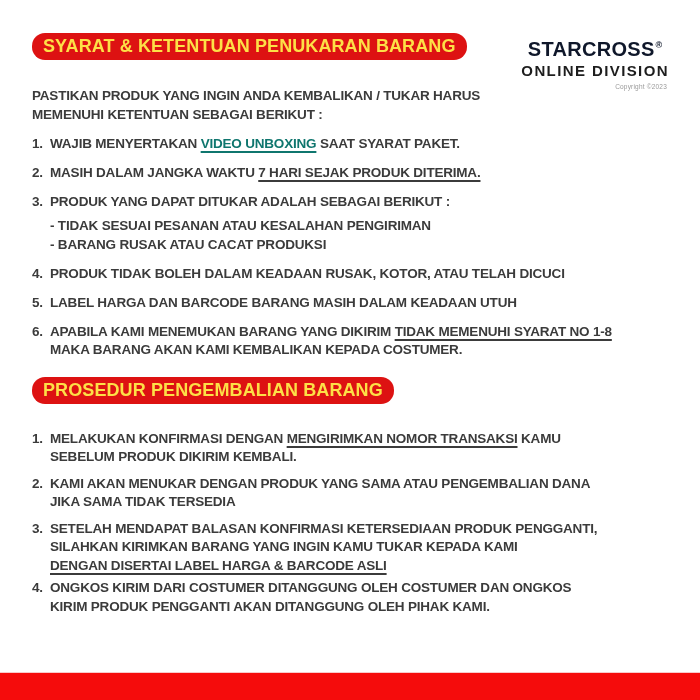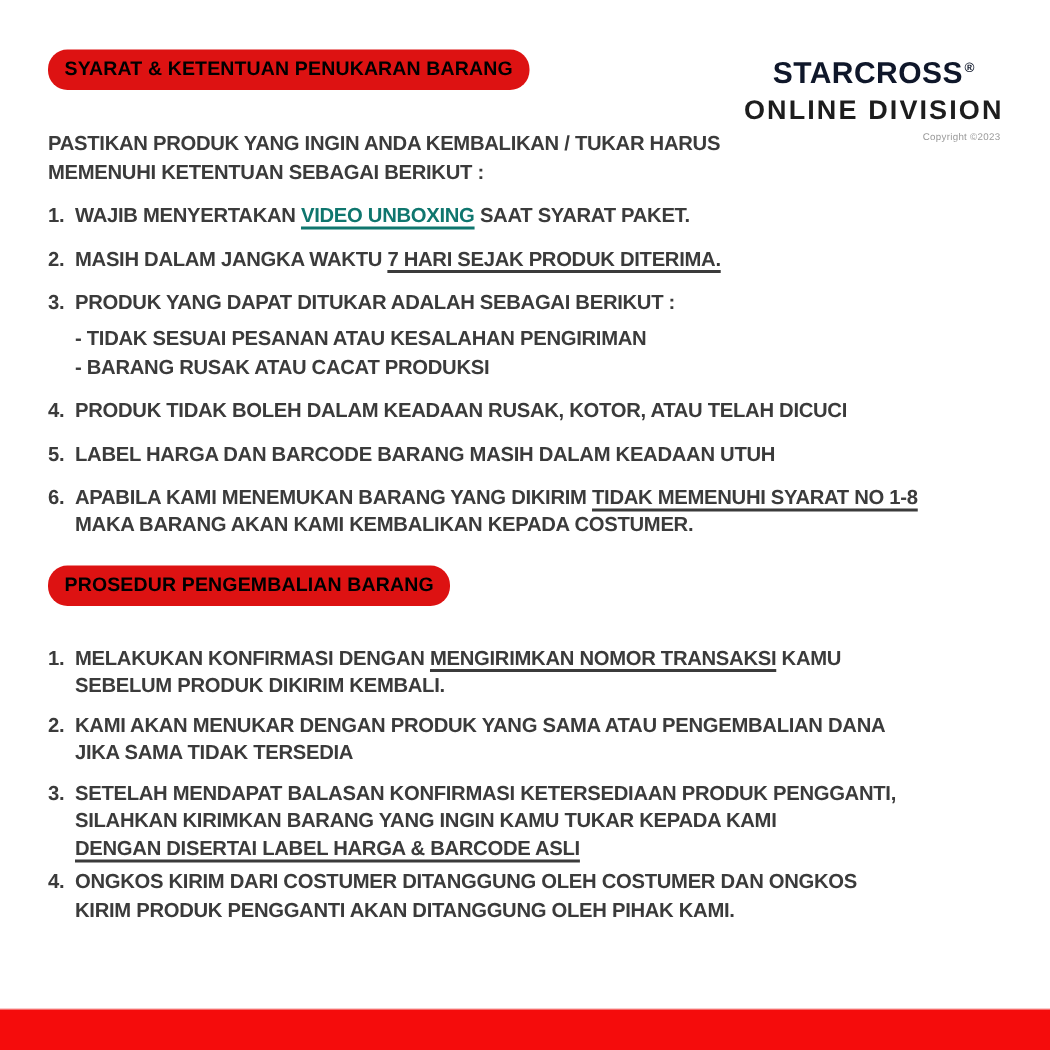--- a/index.html
+++ b/index.html
@@ -26,8 +26,8 @@
   .banner{
     display:inline-block;
     background:#dd1212;
-    color:#000000;
-    font-size:13px;
+    color:#fde047;
+    font-size:18px;
     letter-spacing:0.1px;
     padding:5px 11px 6px 11px;
     line-height:16px;

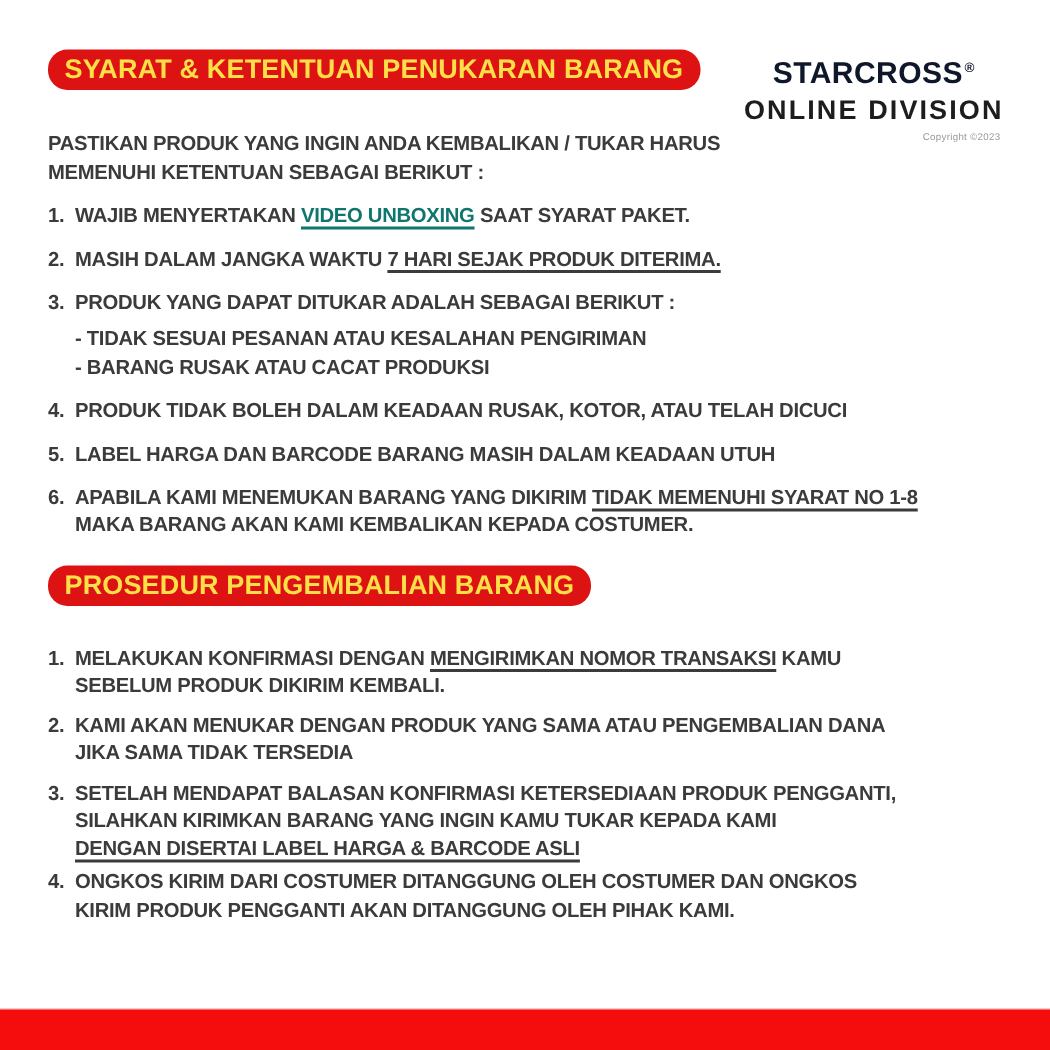--- a/index.html
+++ b/index.html
@@ -54,7 +54,7 @@
   }
   .brand-division{
     color:#1d1d1d;
-    font-size:18px;
+    font-size:15px;
     font-weight:bold;
     letter-spacing:1.4px;
     margin-top:3px;

